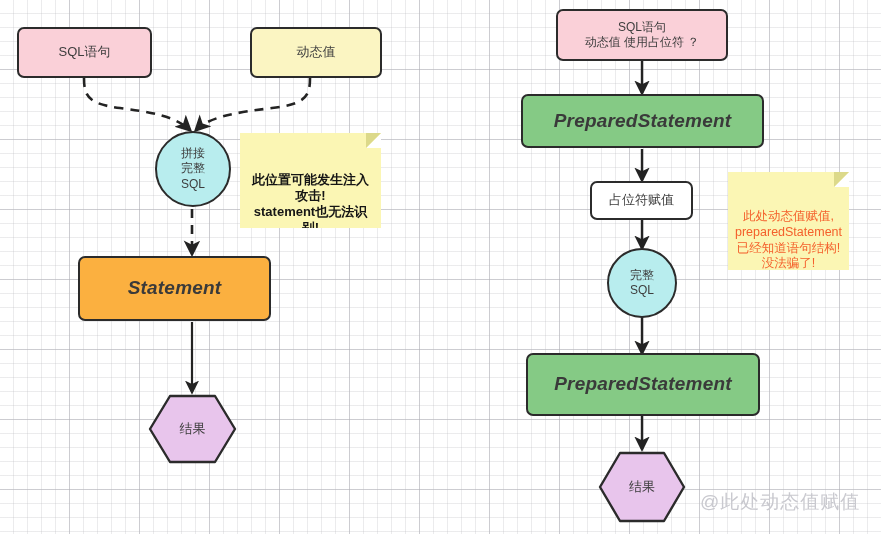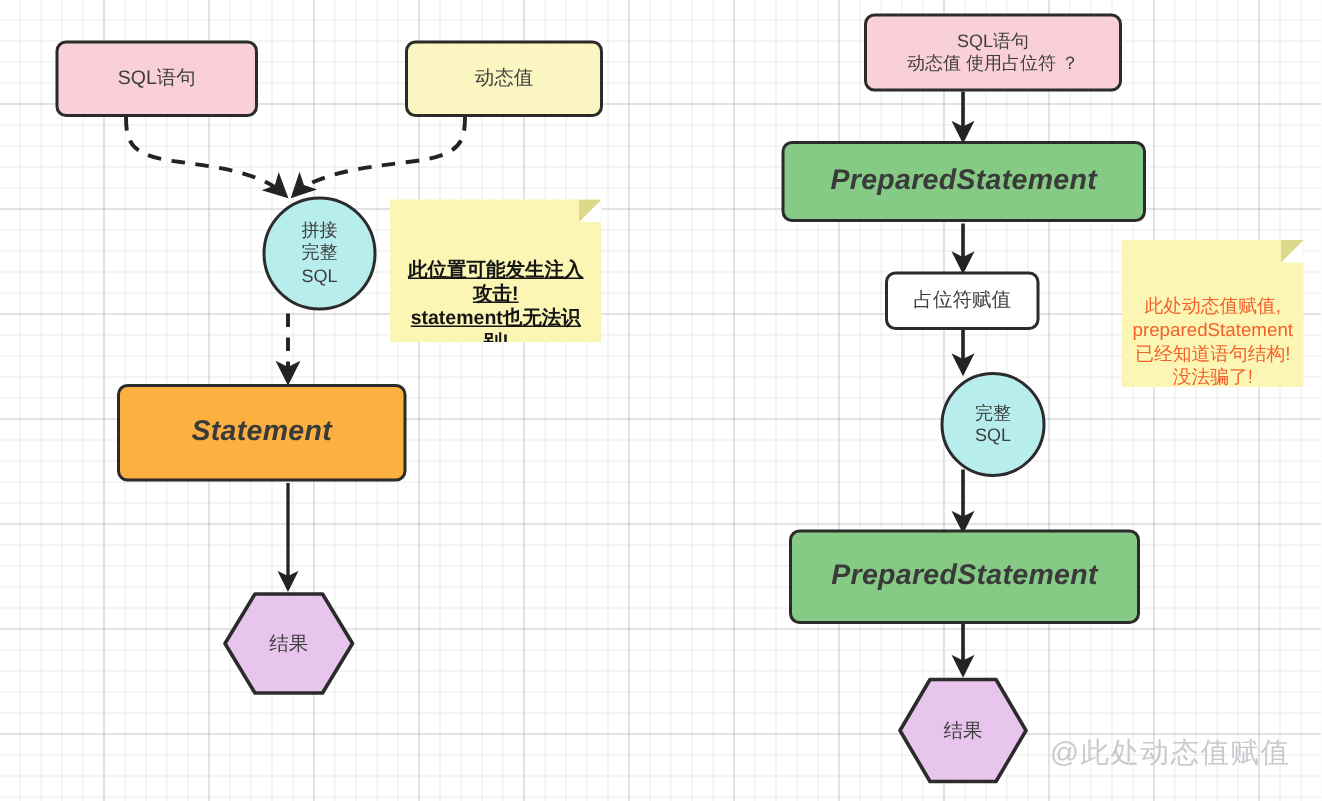--- a/index.html
+++ b/index.html
@@ -128,7 +128,7 @@
     white-space: nowrap;
   }
 
-  .multiline { white-space: pre-line; margin-left: 20px; }
+  .multiline { white-space: pre-line; }
 </style>
 </head>
 <body>

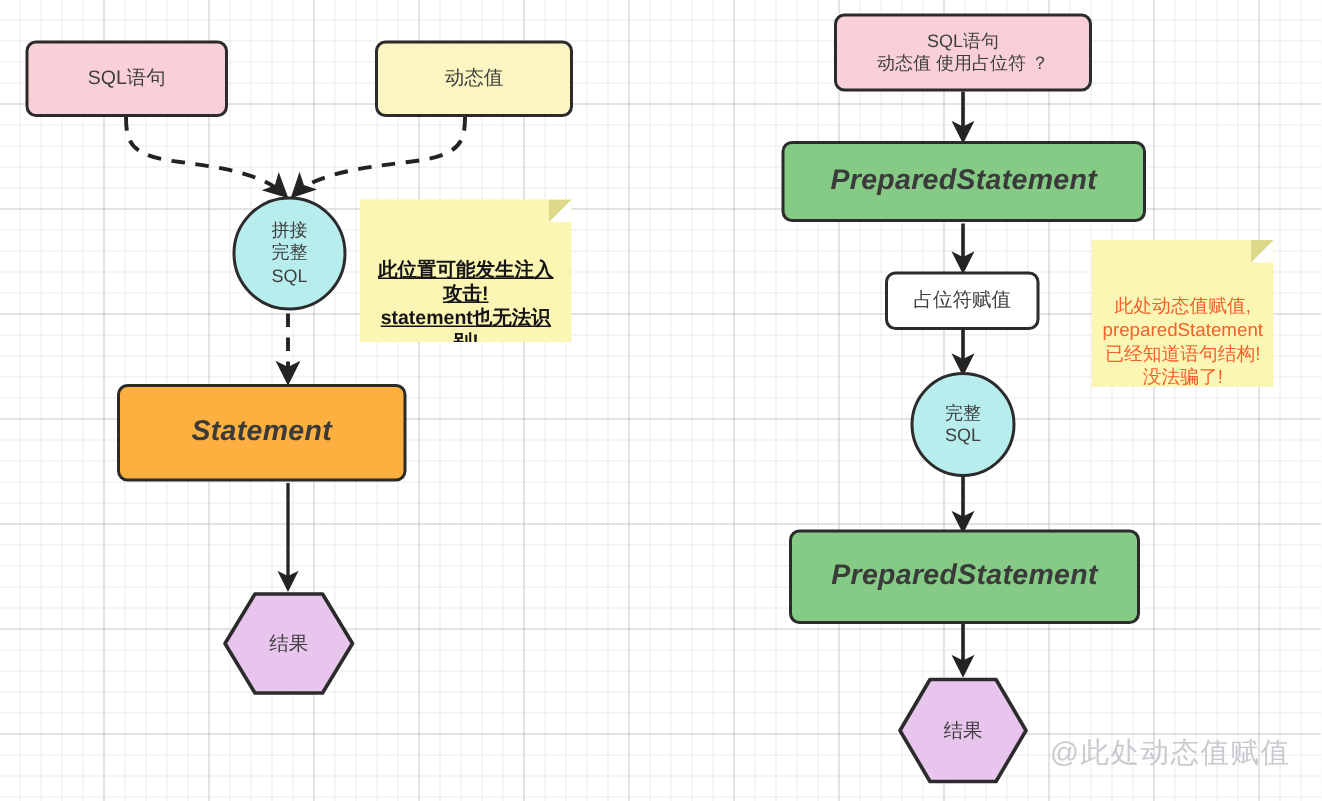--- a/index.html
+++ b/index.html
@@ -113,7 +113,6 @@
     color: #151515;
     font-weight: bold;
     font-size: 13px;
-    text-decoration: underline;
   }
   .note-red {
     color: #f4602c;

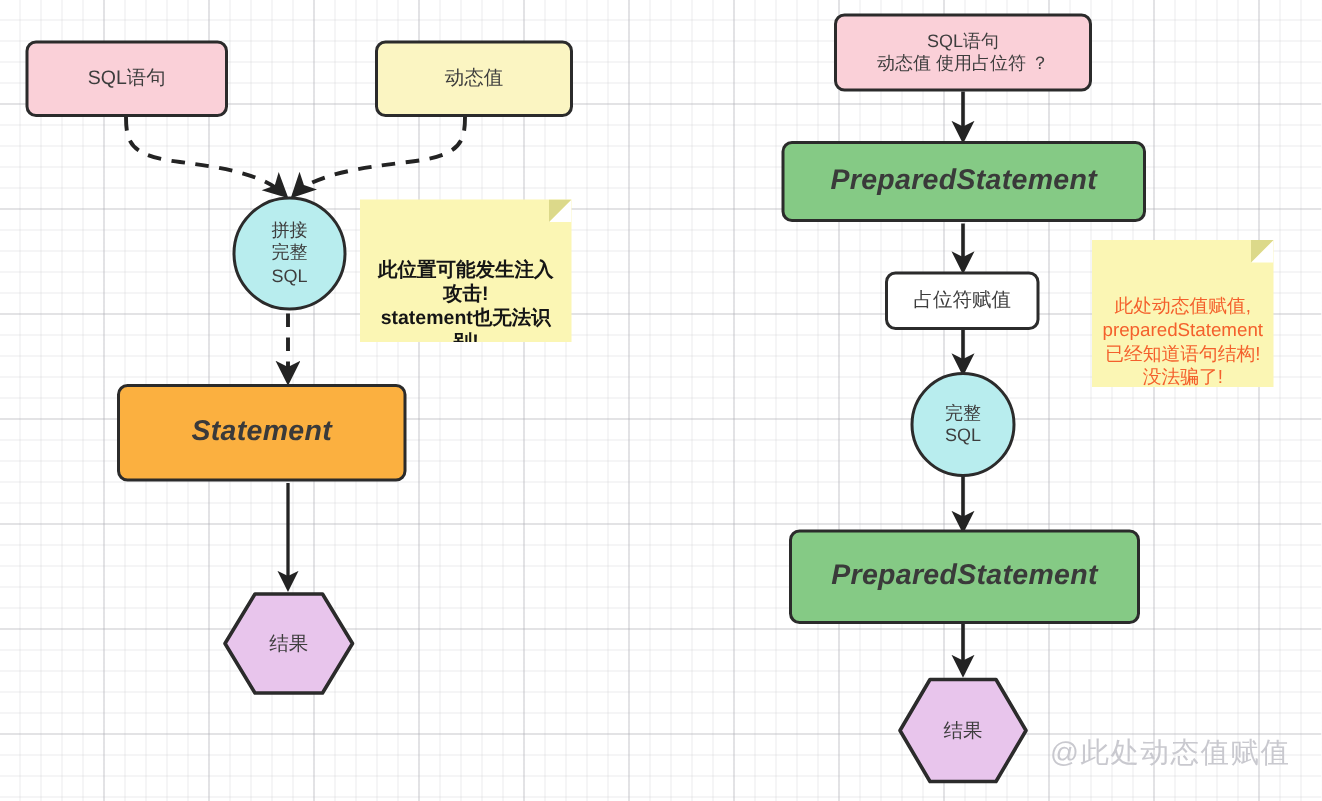--- a/index.html
+++ b/index.html
@@ -220,7 +220,7 @@
     <span class="hex-label">结果</span>
   </div>
 
-  <div class="note note-red multiline" style="left:728px; top:160px; width:121px; height:98px;">
+  <div class="note note-red multiline" style="left:728px; top:172px; width:121px; height:98px;">
     <span class="note-fold"></span>
     <span>此处动态值赋值,
 preparedStatement已经知道语句结构!

